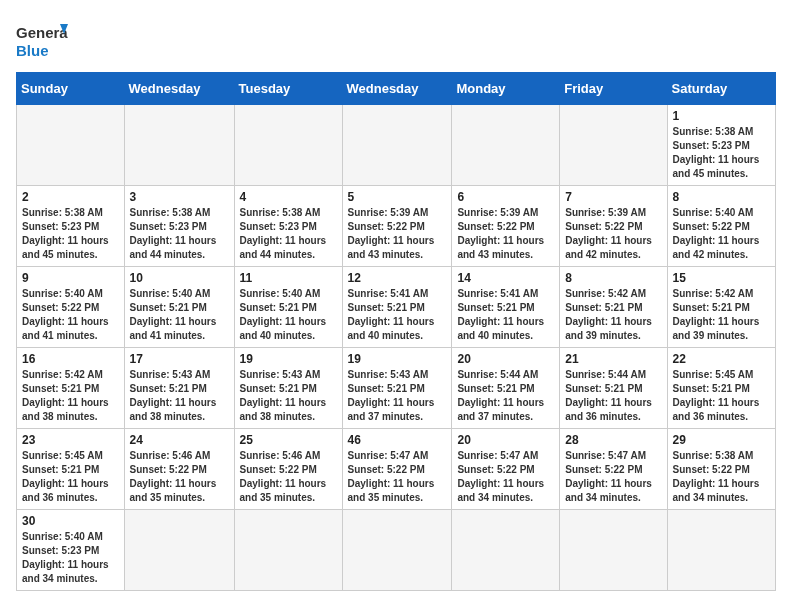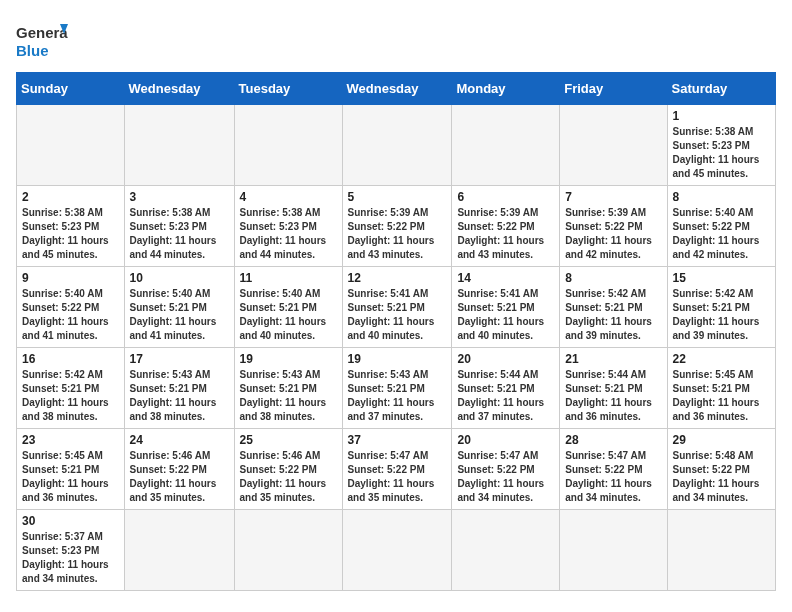--- a/index.html
+++ b/index.html
@@ -300,7 +300,7 @@
 and 35 minutes.</div>
         </td>
         <td>
-          <span class="day-number">37</span>
+          <span class="day-number">46</span>
           <div class="day-info">Sunrise: 5:47 AM
 Sunset: 5:22 PM
 Daylight: 11 hours

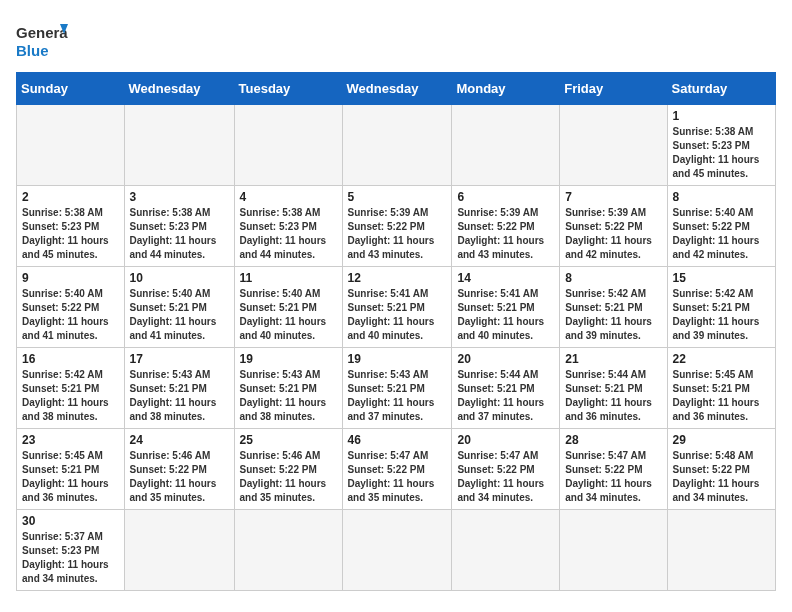--- a/index.html
+++ b/index.html
@@ -322,7 +322,7 @@
         </td>
         <td>
           <span class="day-number">29</span>
-          <div class="day-info">Sunrise: 5:48 AM
+          <div class="day-info">Sunrise: 5:38 AM
 Sunset: 5:22 PM
 Daylight: 11 hours
 and 34 minutes.</div>

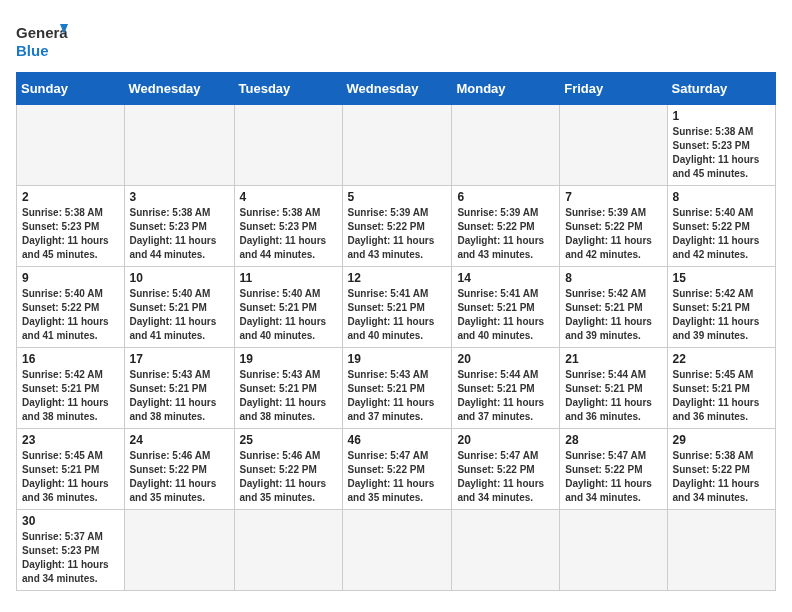--- a/index.html
+++ b/index.html
@@ -331,7 +331,7 @@
       <tr class="last-row">
         <td>
           <span class="day-number">30</span>
-          <div class="day-info">Sunrise: 5:37 AM
+          <div class="day-info">Sunrise: 5:40 AM
 Sunset: 5:23 PM
 Daylight: 11 hours
 and 34 minutes.</div>

